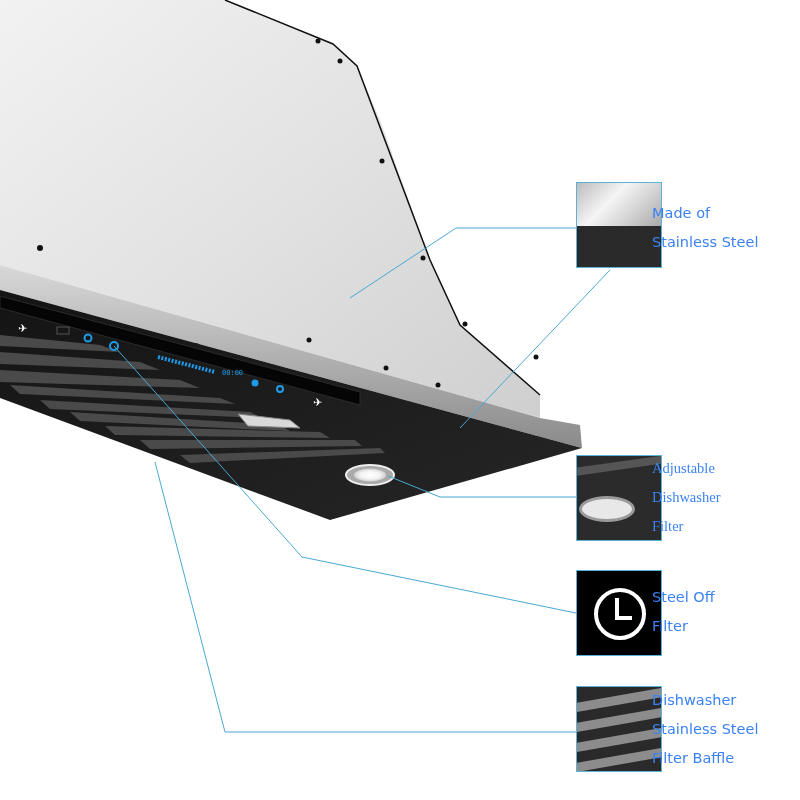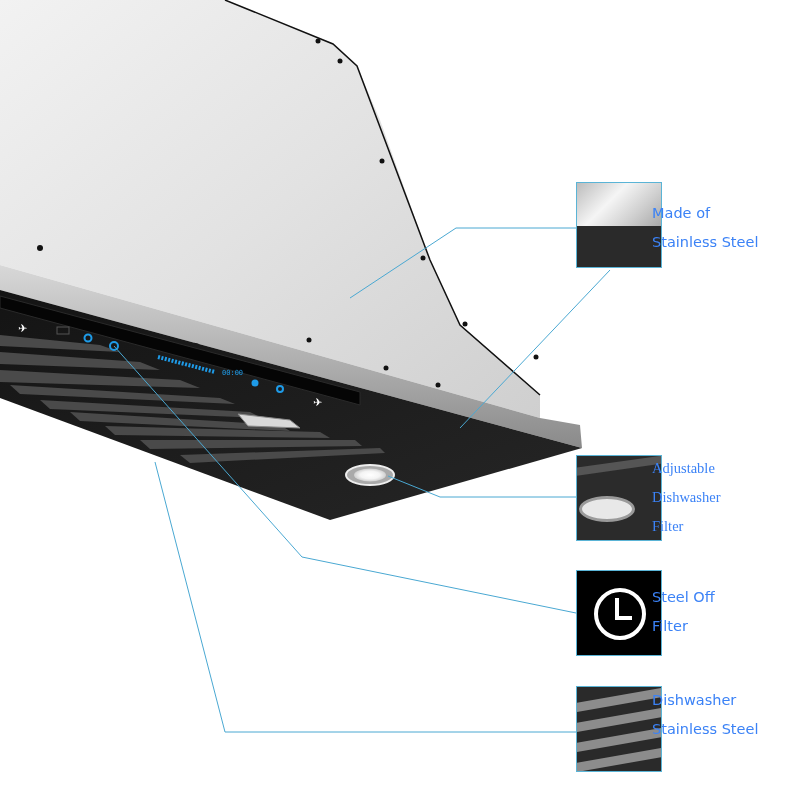--- a/index.html
+++ b/index.html
@@ -140,6 +140,7 @@
 <div class="callout-text" style="top:686px;">
   <span>Dishwasher</span>
   <span>Stainless Steel</span>
+  <span>Filter Baffle</span>
 </div>
 
 </body></html>

